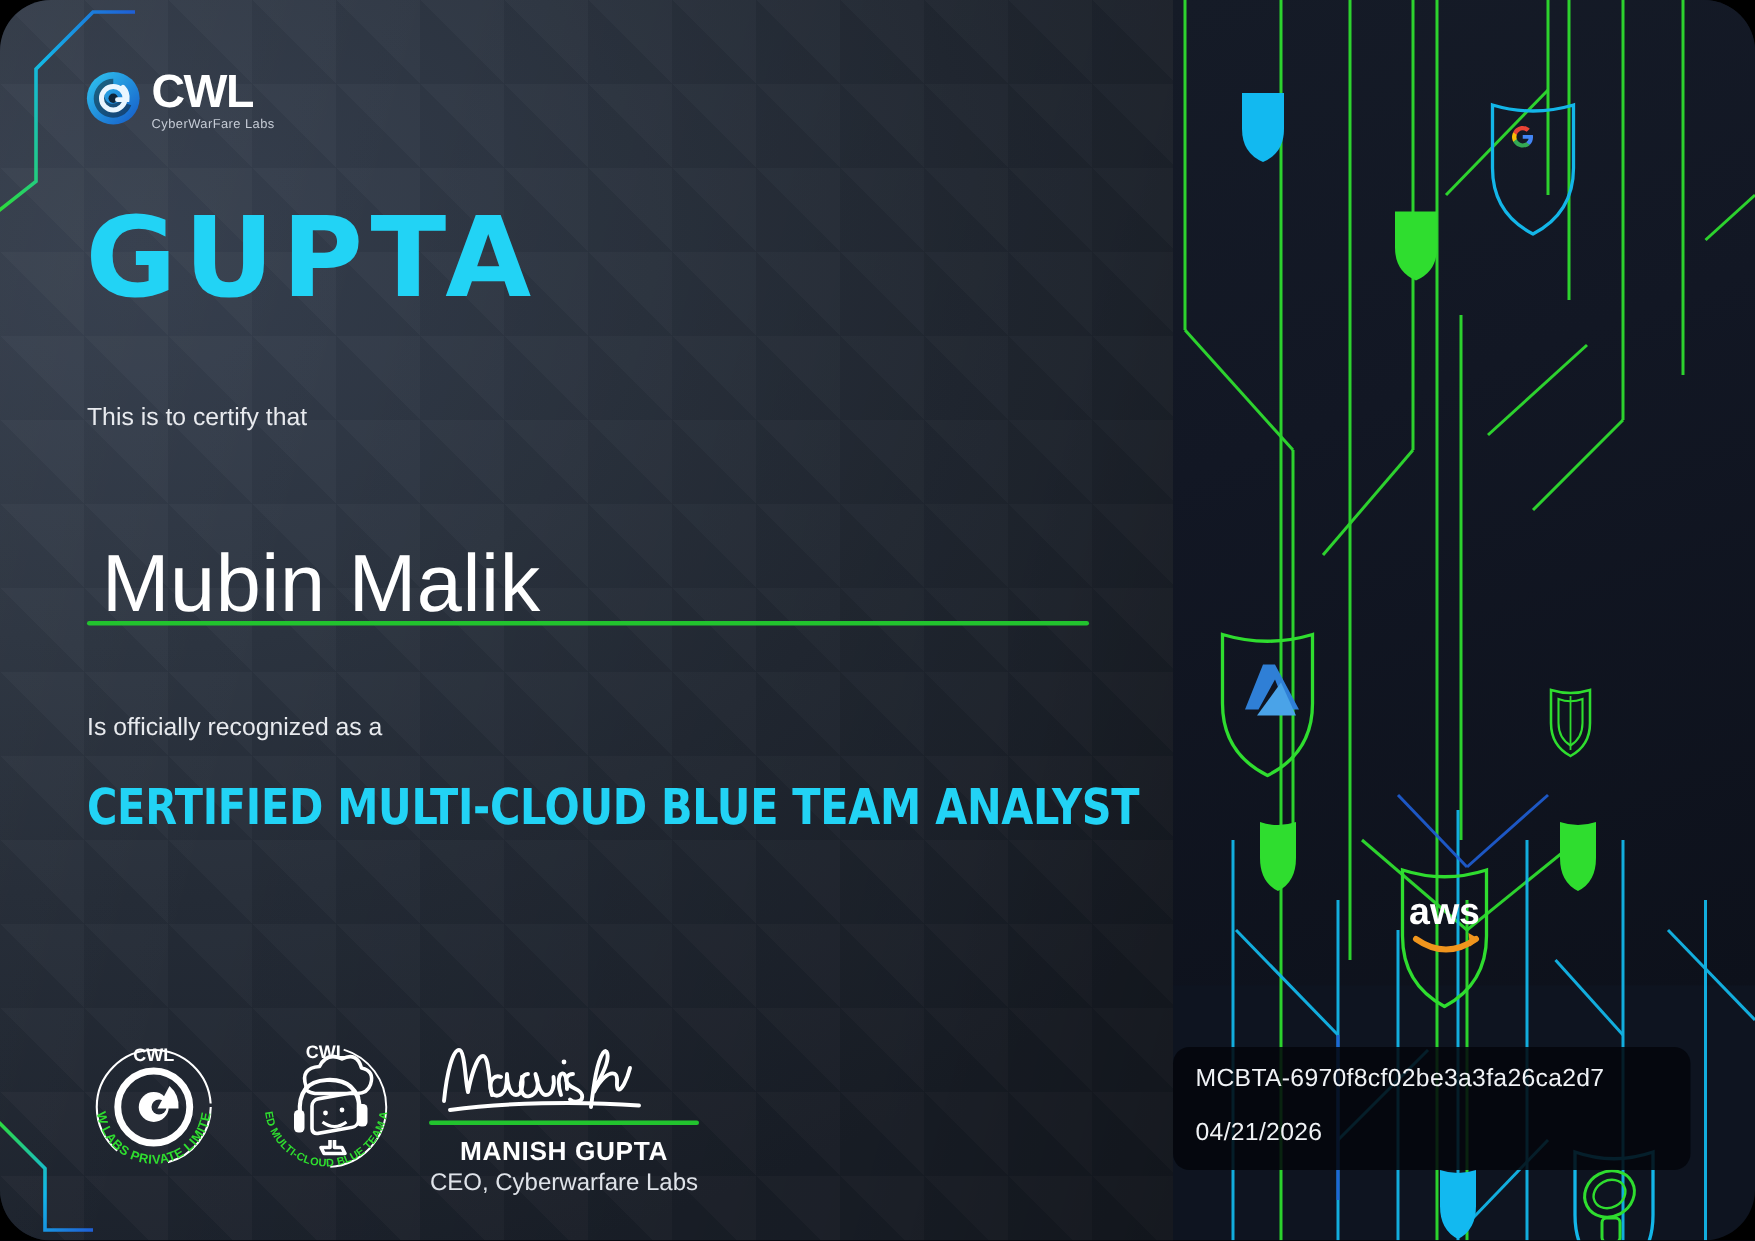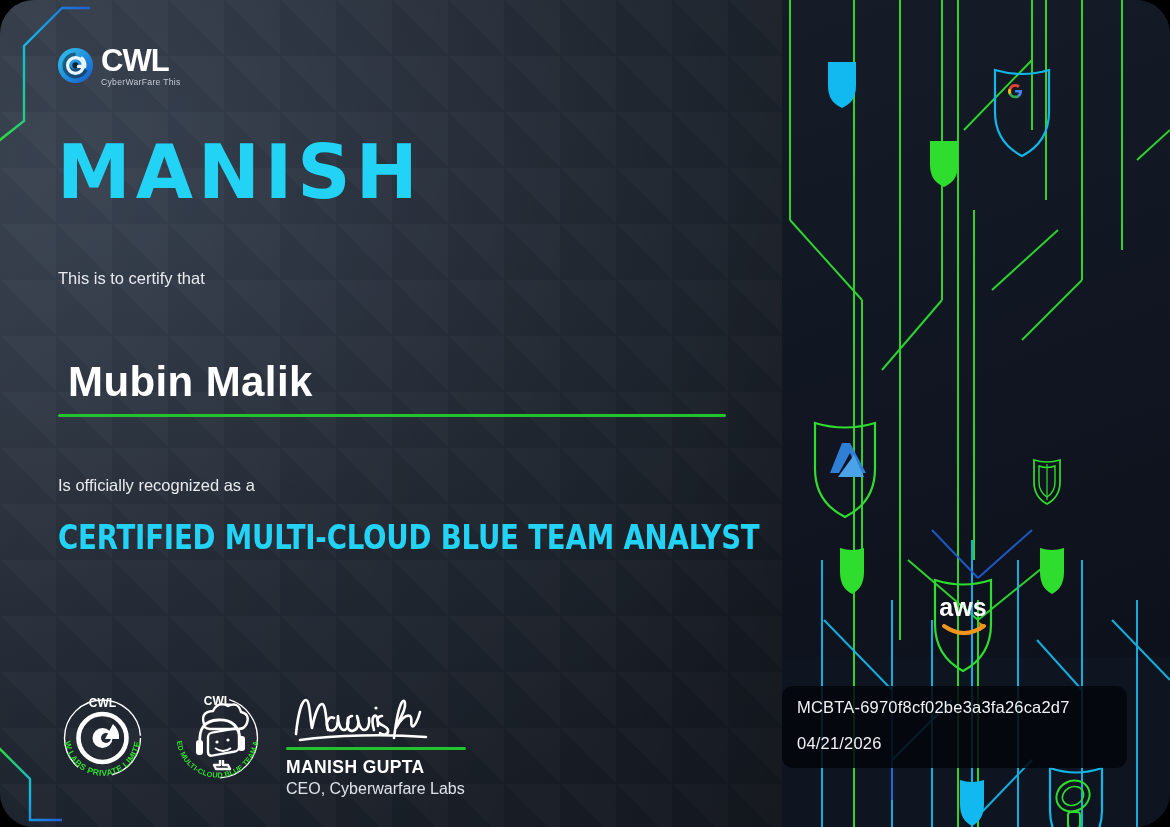--- a/index.html
+++ b/index.html
@@ -255,7 +255,7 @@
     </svg>
     <div class="cwl-words">
       <div class="cwl-big">CWL</div>
-      <div class="cwl-sub">CyberWarFare This</div>
+      <div class="cwl-sub">CyberWarFare Labs</div>
     </div>
   </div>
 

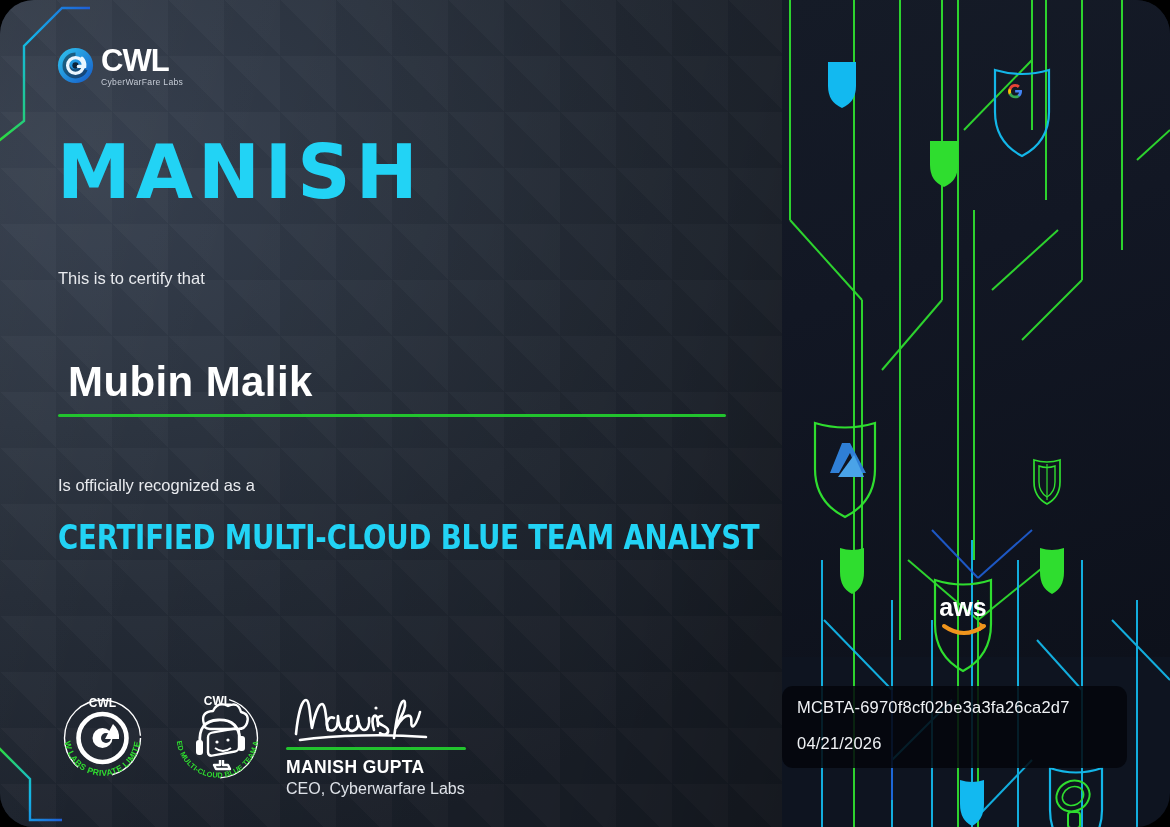--- a/index.html
+++ b/index.html
@@ -259,7 +259,7 @@
     </div>
   </div>
 
-  <div class="mcbta">MANISH</div>
+  <div class="mcbta">GUPTA</div>
   <div class="certify-line">This is to certify that</div>
   <div class="recipient">Mubin Malik</div>
   <div class="recipient-rule"></div>

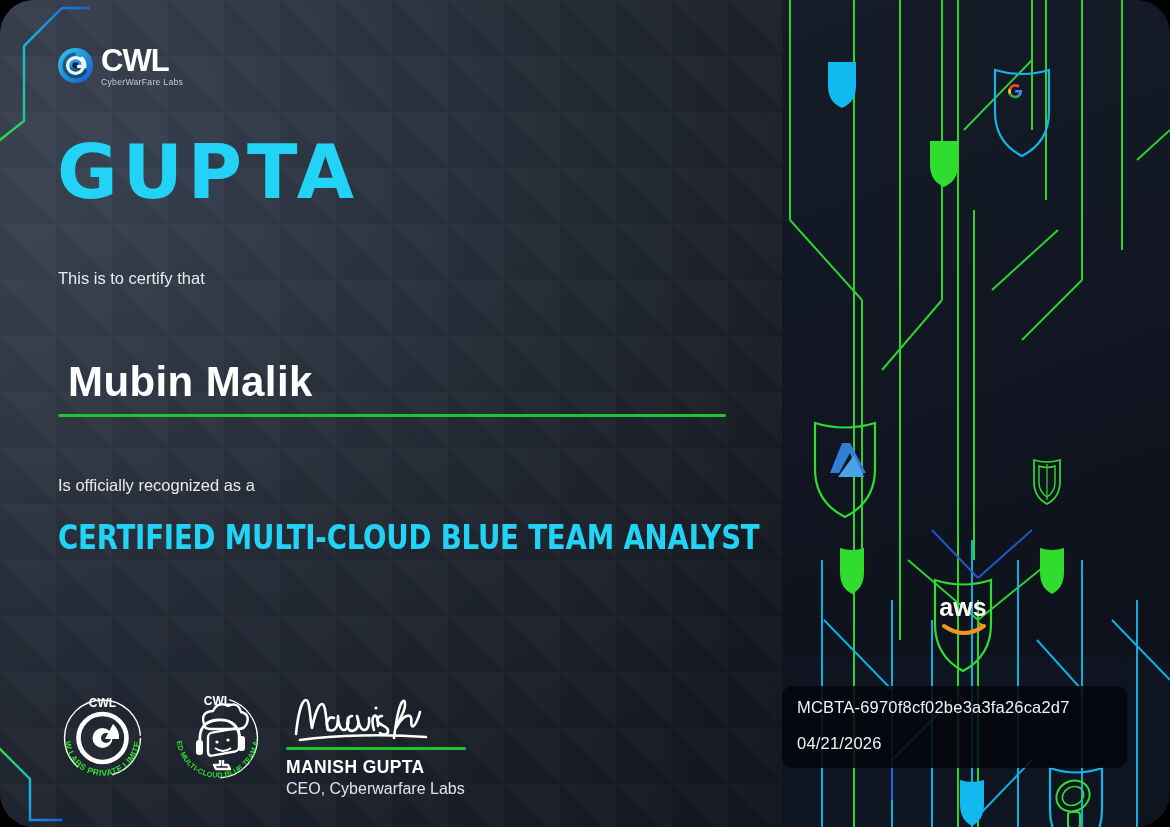--- a/index.html
+++ b/index.html
@@ -57,7 +57,7 @@
   }
   .recipient{
     position:absolute;left:68px;top:358px;
-    font-size:42px;color:#ffffff;font-weight:700;letter-spacing:.4px;
+    font-size:54px;color:#ffffff;font-weight:400;letter-spacing:.4px;
   }
   .recipient-rule{
     position:absolute;left:58px;top:414px;width:668px;height:2.6px;

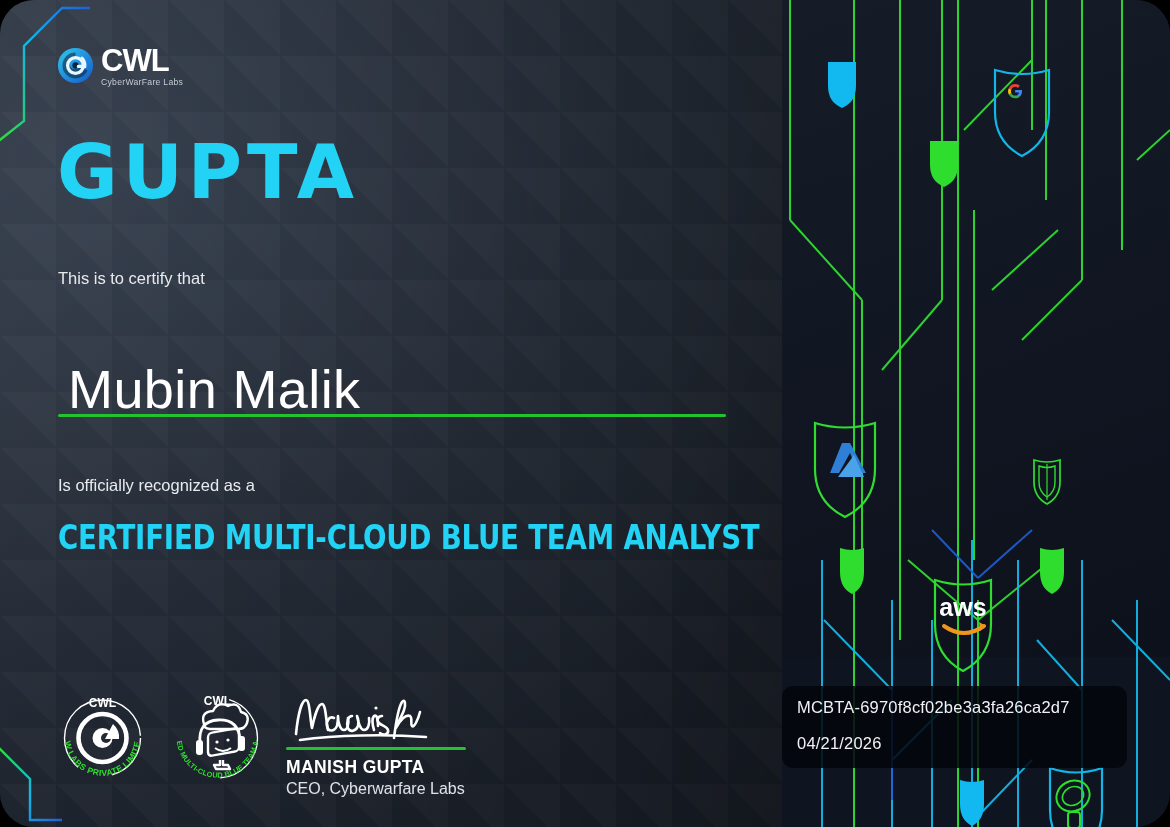--- a/index.html
+++ b/index.html
@@ -216,7 +216,7 @@
       </g>
     </svg>
 
-    <div class="cert-id-box" style="left:0;">
+    <div class="cert-id-box" style="left:0;margin-top:12px;">
       <div class="cert-id-text">MCBTA-6970f8cf02be3a3fa26ca2d7</div>
       <div class="cert-date-text">04/21/2026</div>
     </div>

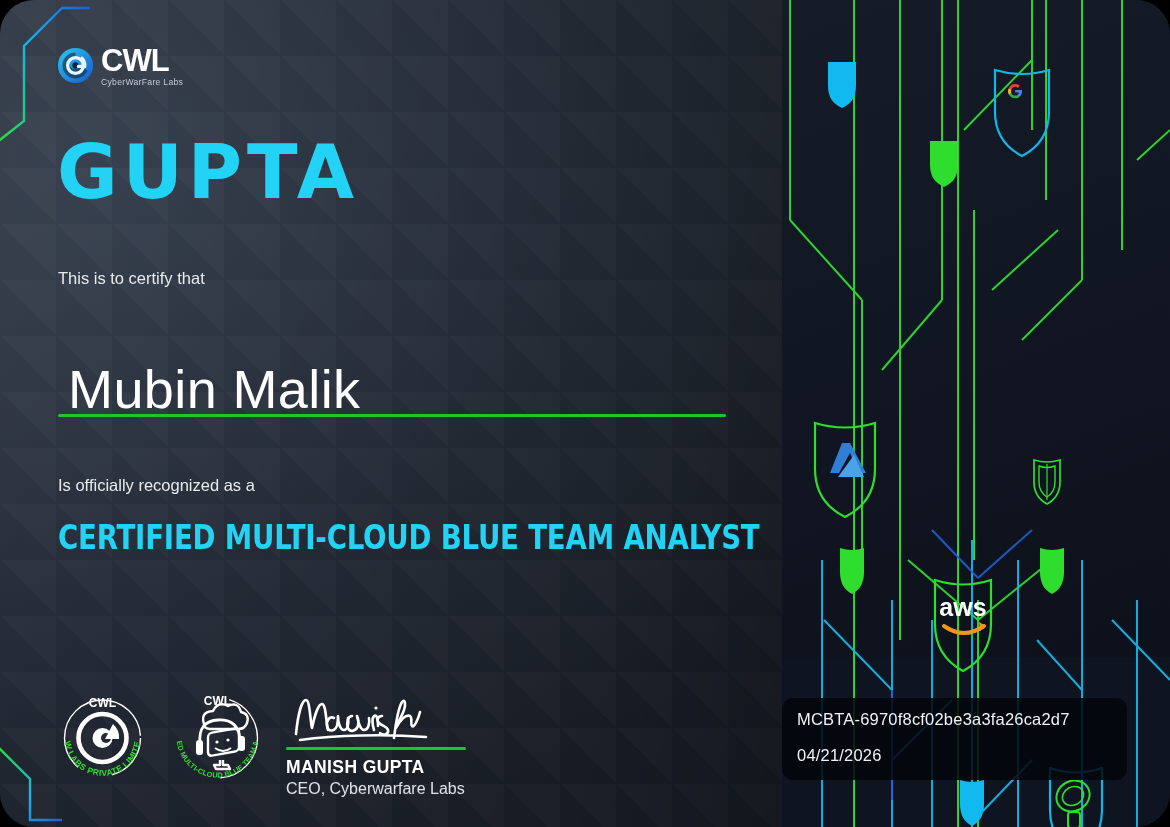--- a/index.html
+++ b/index.html
@@ -85,7 +85,7 @@
   .badge-2{left:170px;top:688px;}
 
   
-  .sig-block{position:absolute;left:286px;top:690px;width:180px;text-align:left;}
+  .sig-block{position:absolute;left:286px;top:690px;width:180px;text-align:center;}
   .sig-svg{display:block;margin:0 auto;}
   .sig-rule{width:180px;height:3px;background:#22c32e;margin:1px auto 7px;border-radius:2px;}
   .sig-name{font-size:17.5px;font-weight:bold;color:#ffffff;letter-spacing:.4px;}

